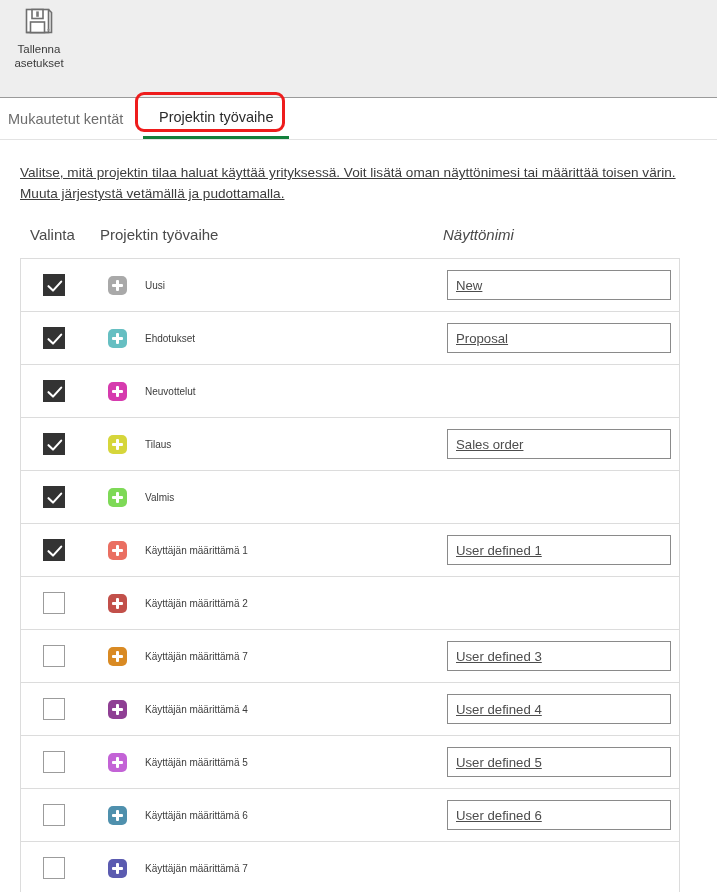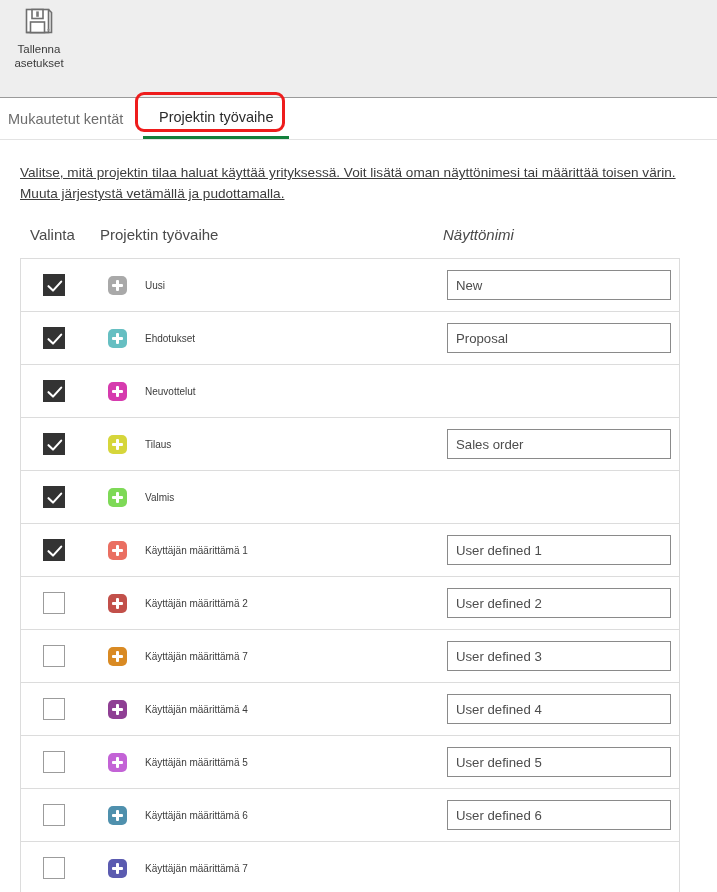--- a/index.html
+++ b/index.html
@@ -189,6 +189,7 @@
     color: #4d4d4d;
     padding: 0 8px;
     outline: none;
+    text-decoration: underline;
   }
 </style>
 </head>

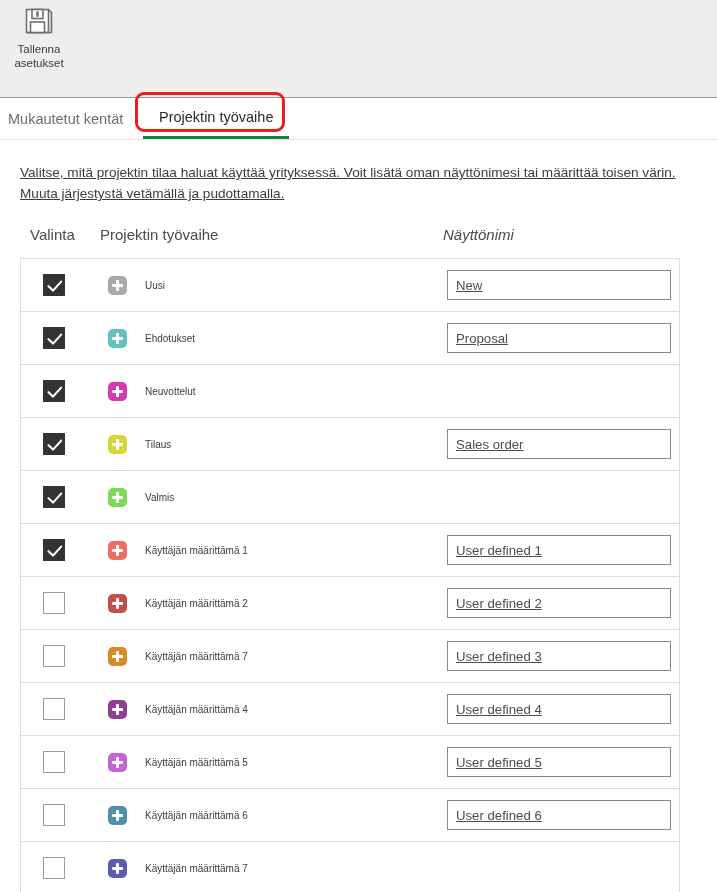--- a/index.html
+++ b/index.html
@@ -291,7 +291,6 @@
         <div class="cb cb-off"></div>
         <div class="stage-icon" style="background: rgb(194, 80, 74);"></div>
         <div class="stage-name">Käyttäjän määrittämä 2</div>
-        <input type="text" class="name-input" value="User defined 2" style="">
       </div>
       <div class="row">
         <div class="cb cb-off"></div>

